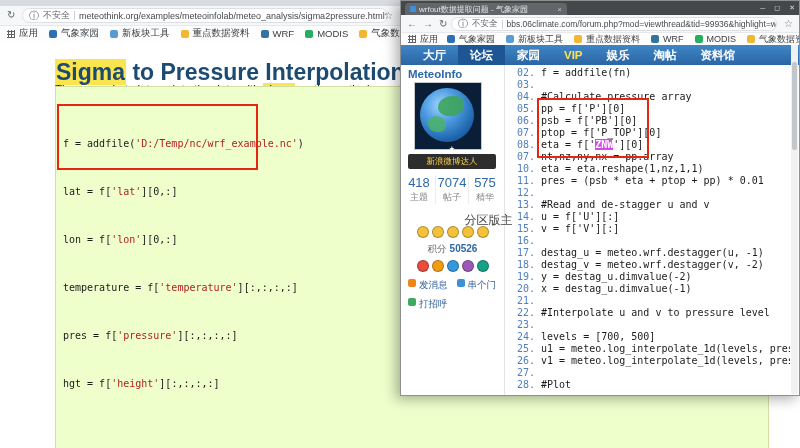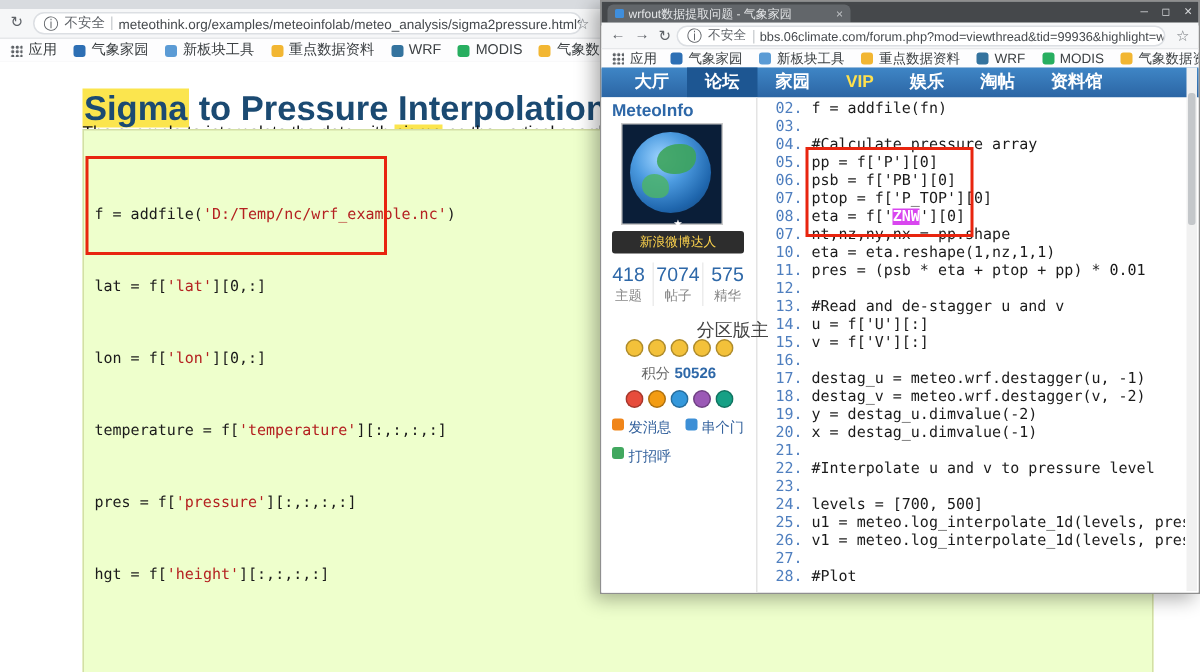--- a/index.html
+++ b/index.html
@@ -416,7 +416,7 @@
 
           <div class="row">
             <span class="gut">07.</span>
-            <span class="ct"><span class="tok-p">nt,nz,ny,nx = pp.shape</span></span>
+            <span class="ct"><span class="tok-p">nt,nz,ny,nx = pp.array</span></span>
           </div>
 
           <div class="row">

